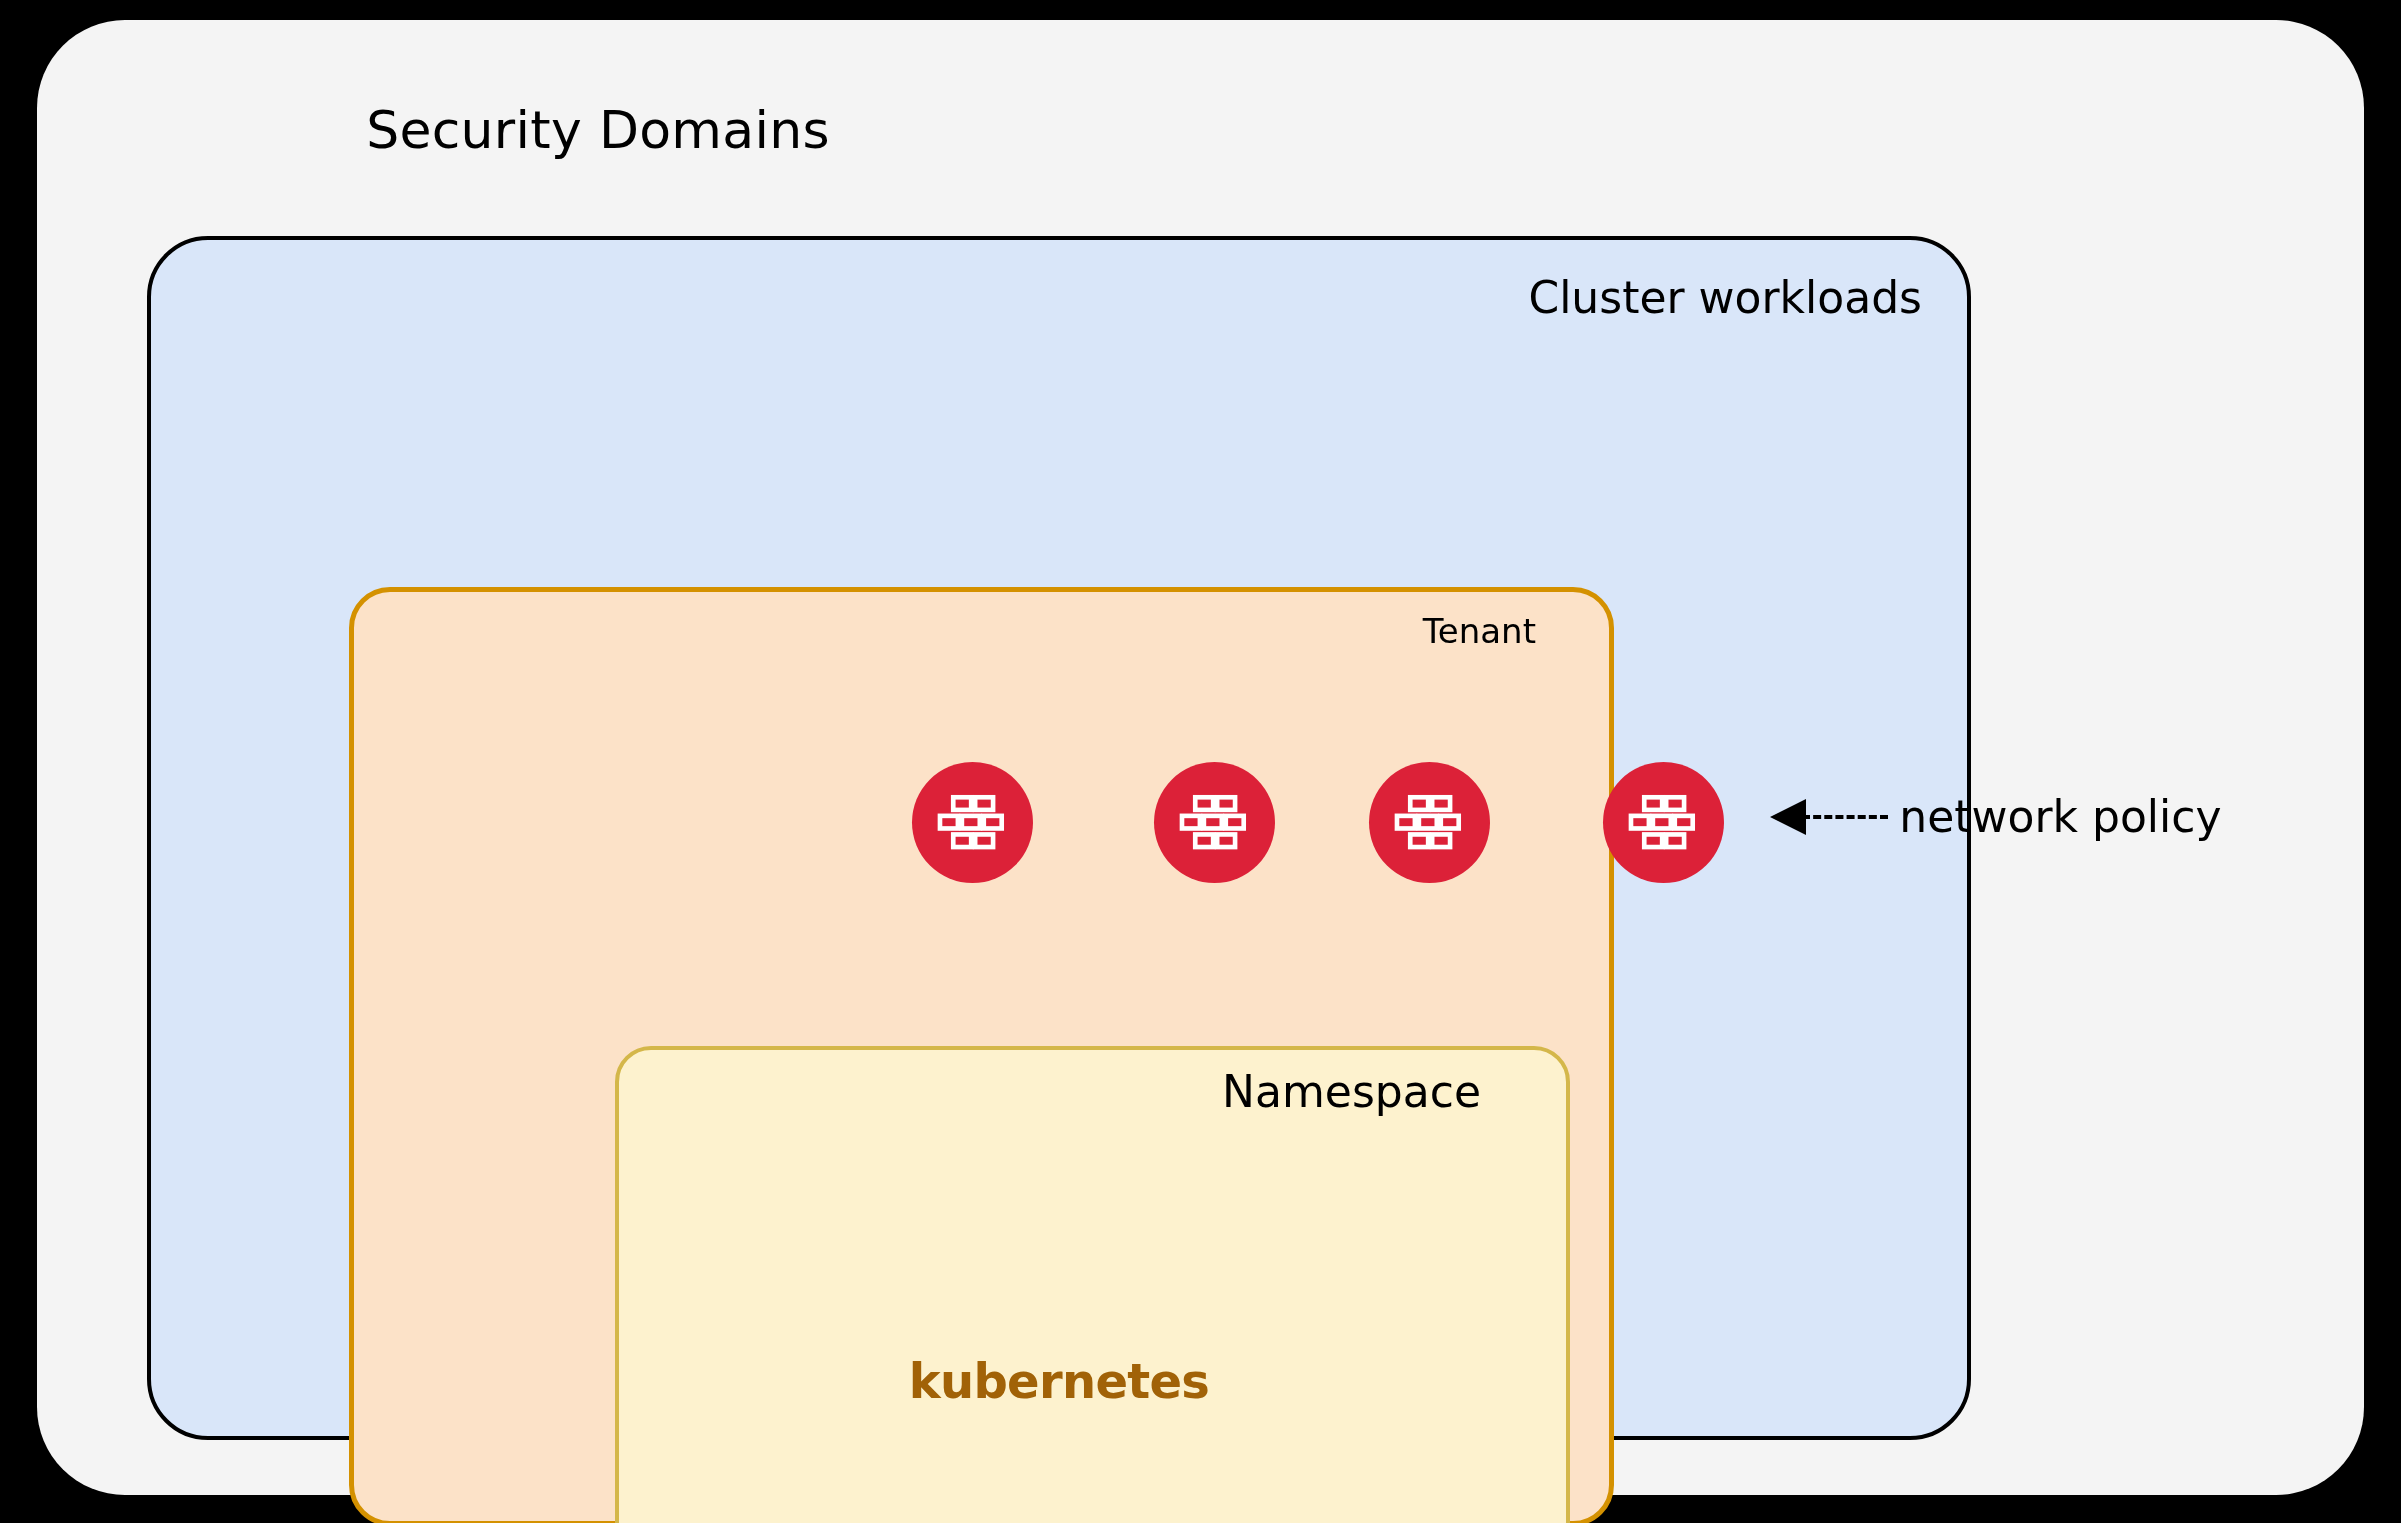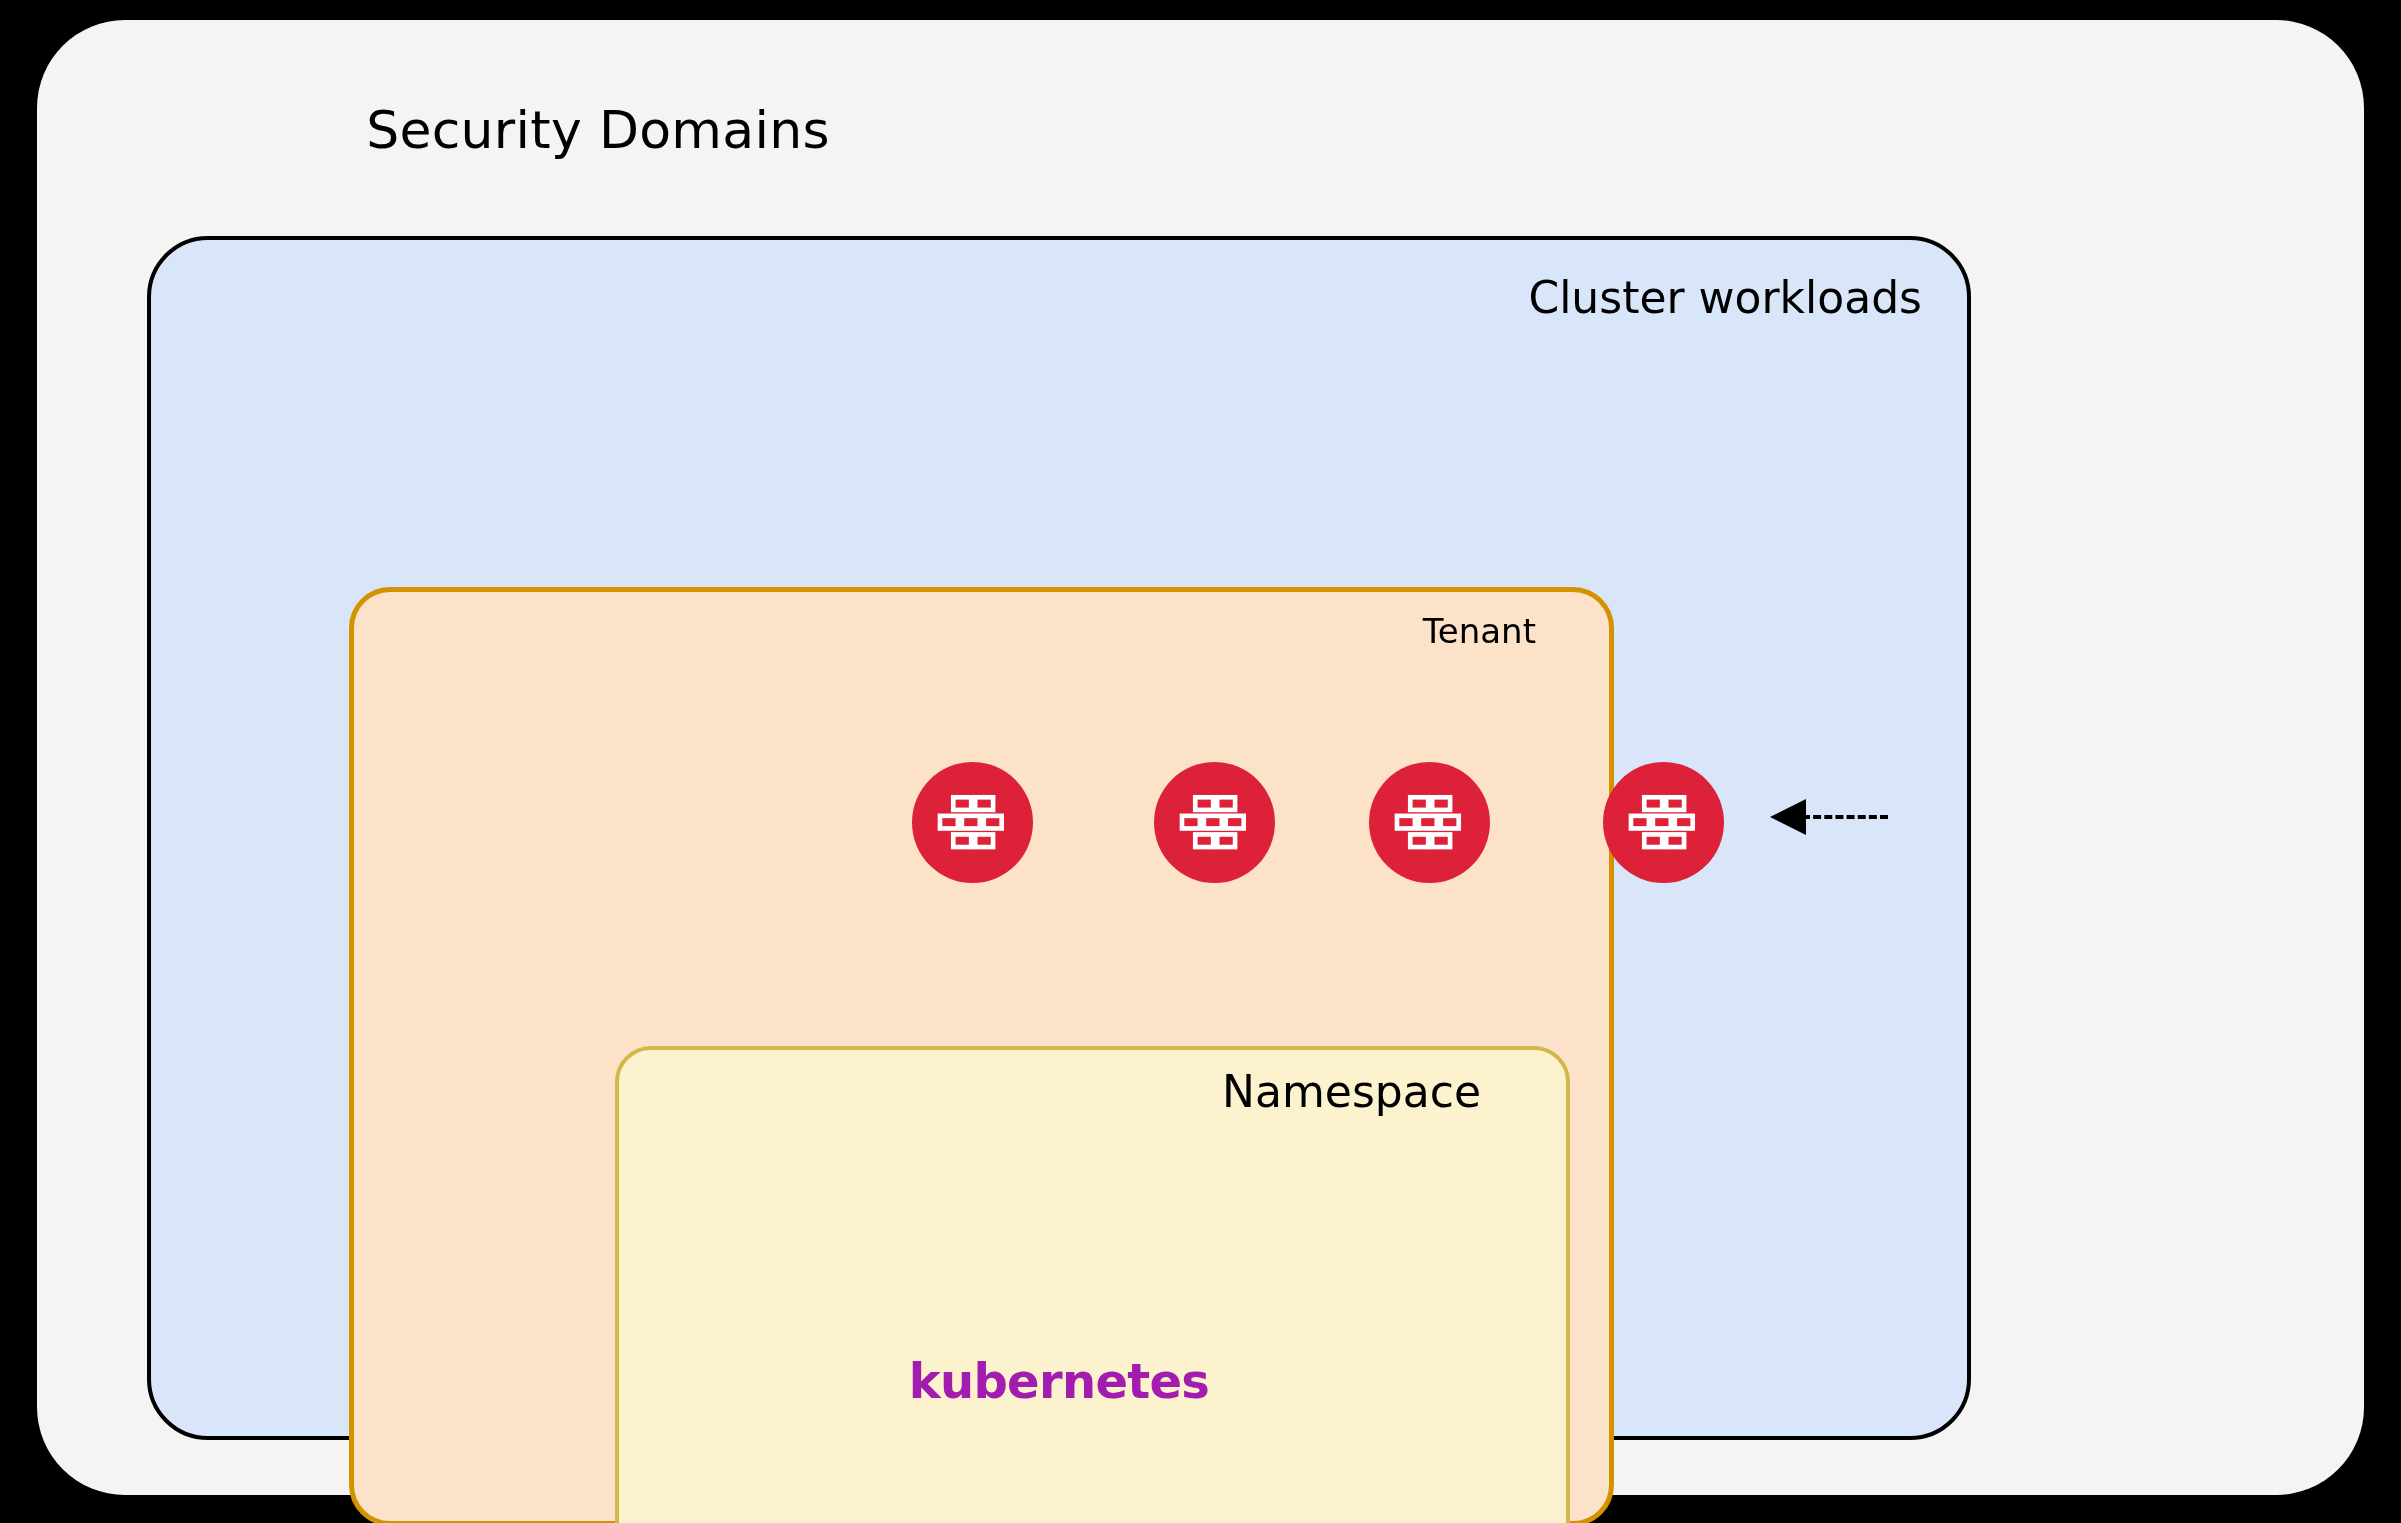--- a/index.html
+++ b/index.html
@@ -253,6 +253,7 @@
         <div class="arrow-head"></div>
         <div class="arrow-line"></div>
       </div>
+      <div class="policy-label">network policy</div>
     </div>
 
   </div>

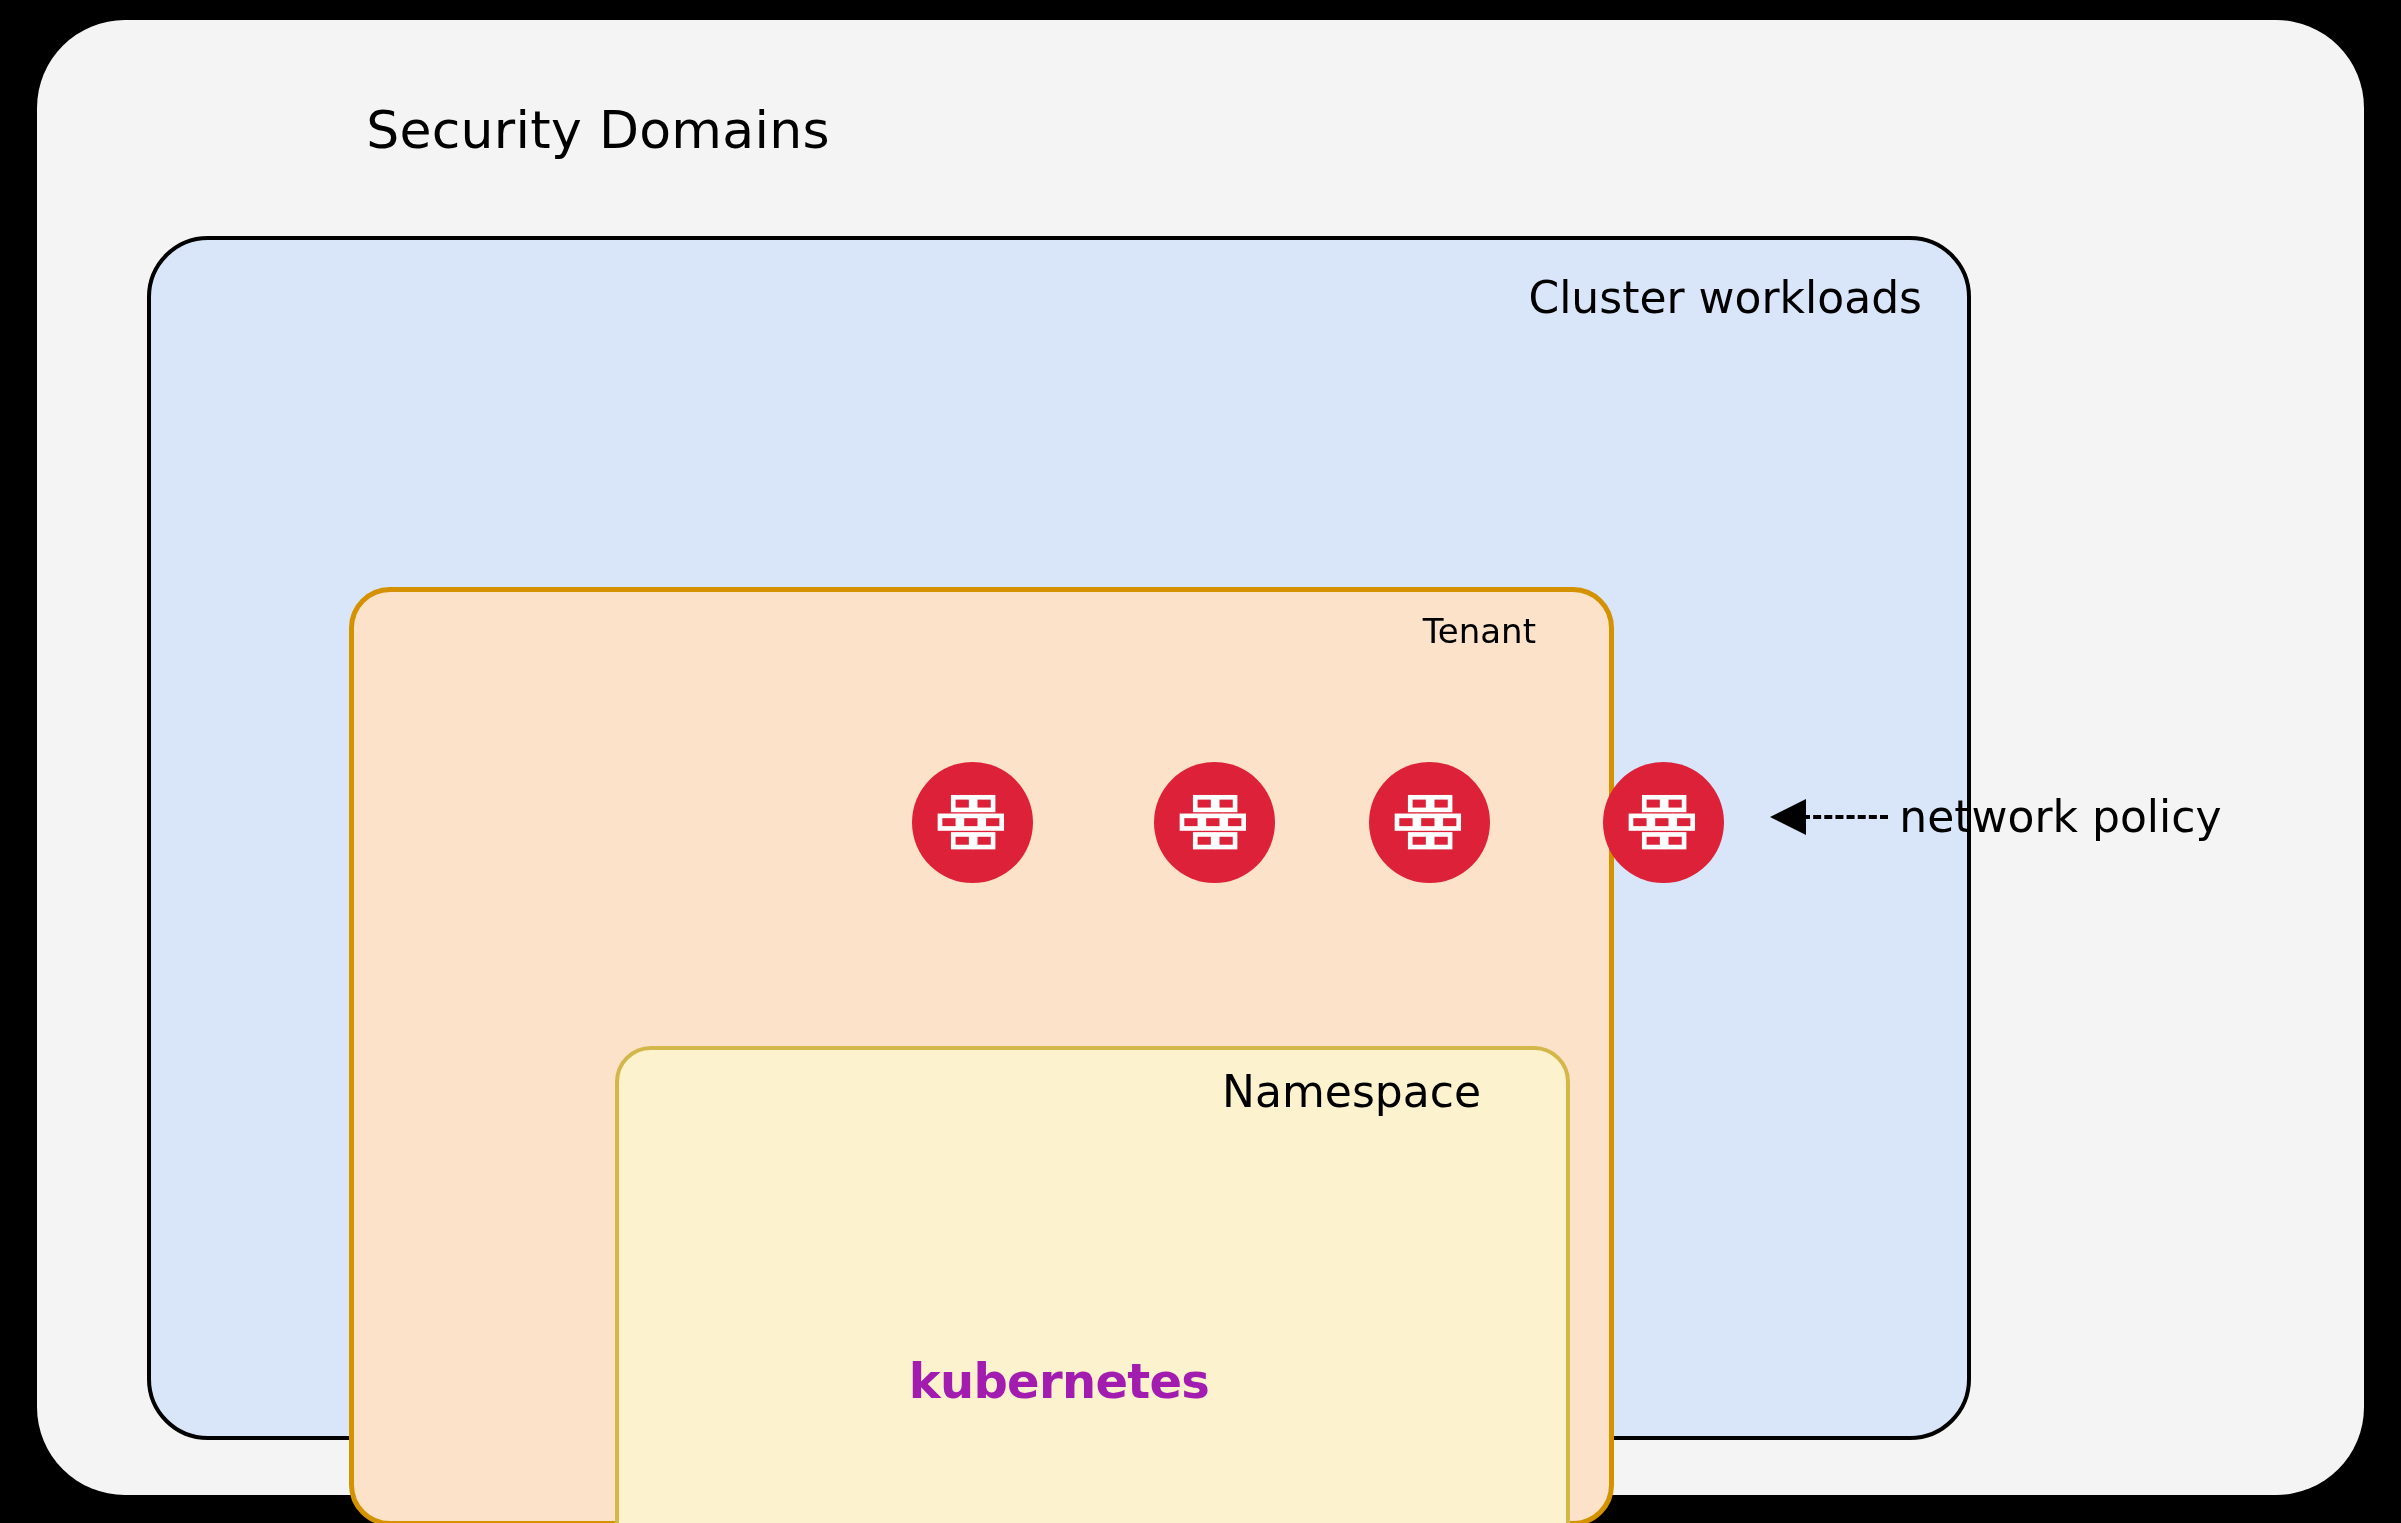--- a/index.html
+++ b/index.html
@@ -68,7 +68,7 @@
     text-align: center;
     font-size: 48px;
     font-weight: bold;
-    color: #a21caf;
+    color: #a16207;
     letter-spacing: -0.7px;
     margin-top: 24px;
   }

